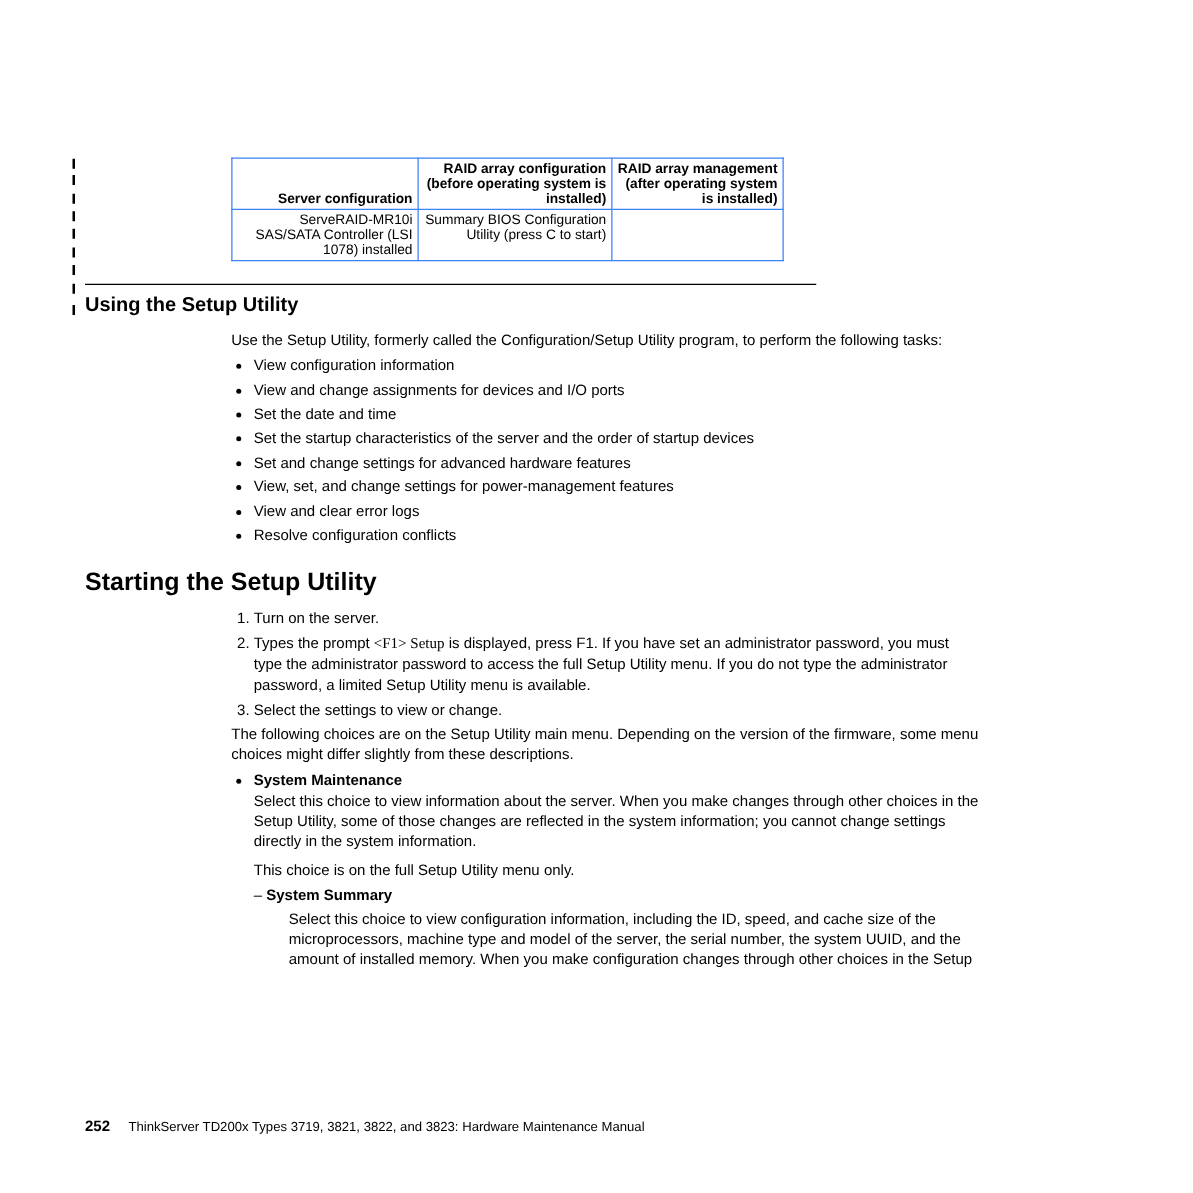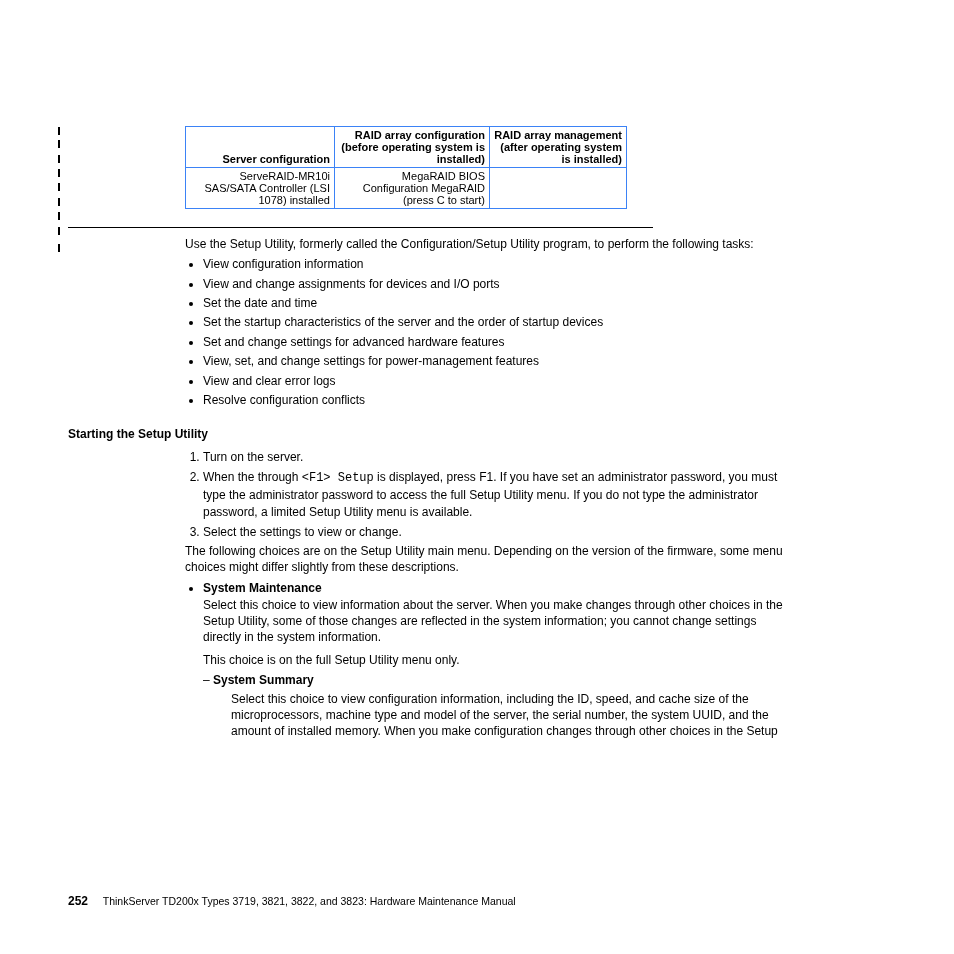--- a/index.html
+++ b/index.html
@@ -135,7 +135,7 @@
     <tbody>
       <tr>
         <td>ServeRAID-MR10i SAS/SATA Controller (LSI 1078) installed</td>
-        <td>MegaRAID BIOS Configuration MegaRAID (press C to start)</td>
+        <td>Summary BIOS Configuration Utility (press C to start)</td>
         <td></td>
       </tr>
     </tbody>

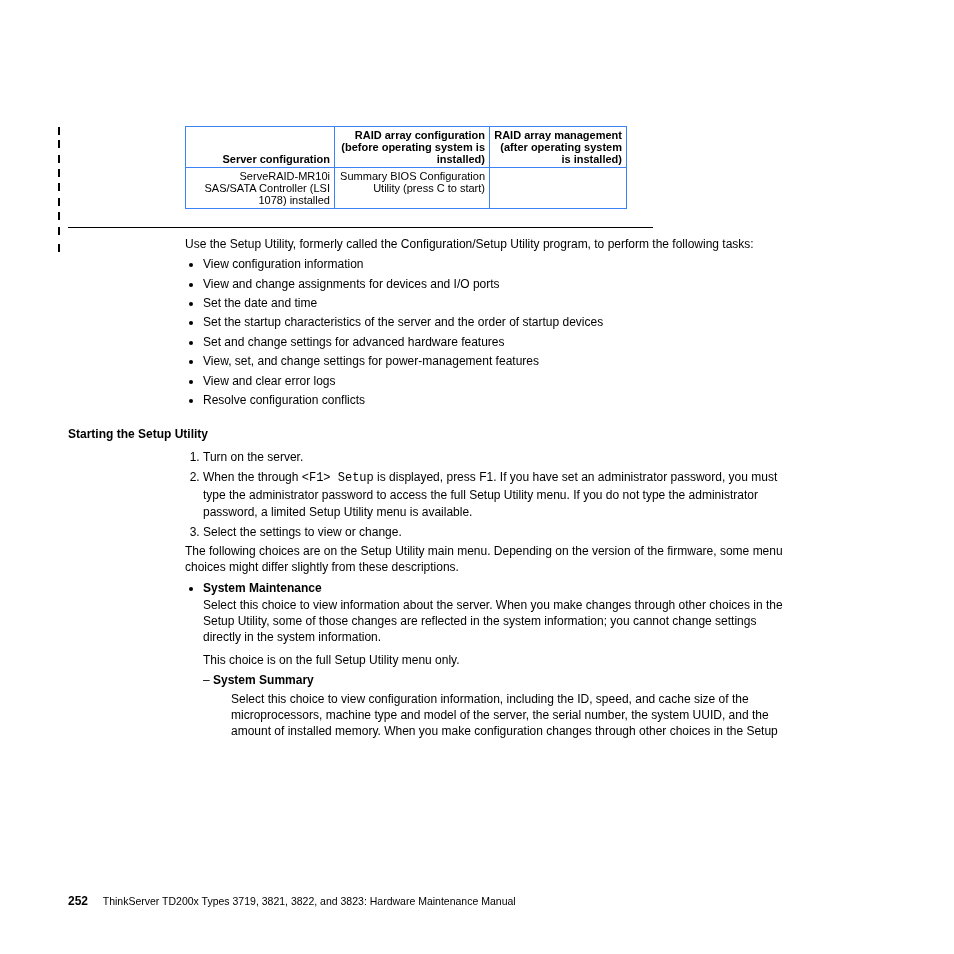--- a/index.html
+++ b/index.html
@@ -143,6 +143,7 @@
 
   <hr class="hr-top">
 
+  <h2 class="section">Using the Setup Utility</h2>
   <div class="body-indent">
     <p>Use the Setup Utility, formerly called the Configuration/Setup Utility program, to perform the following tasks:</p>
     <ul class="bullets">

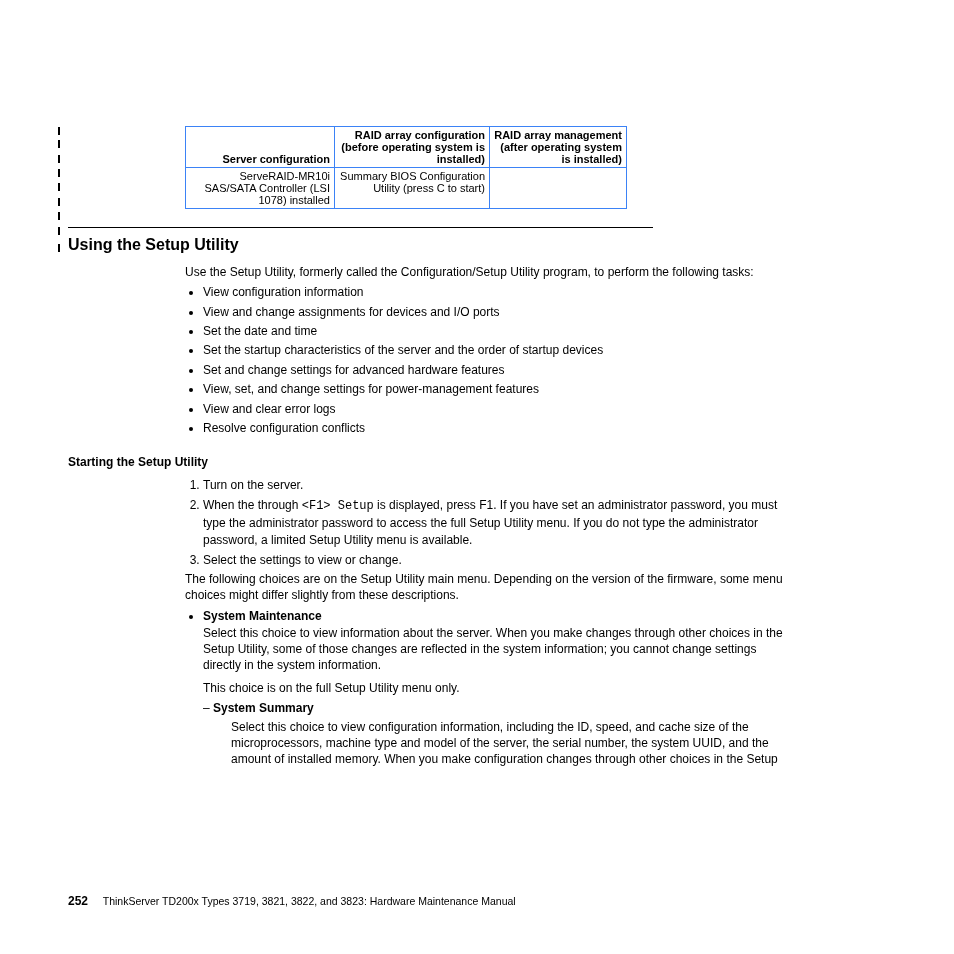--- a/index.html
+++ b/index.html
@@ -75,7 +75,7 @@
   ul.bullets li, ol.numbered li { margin-bottom: 2px; }
   .ol-sub { margin: 2px 0 2px 18px; }
   h3.subsection {
-    font-size: 12px;
+    font-size: 20px;
     font-weight: bold;
     margin: 18px 0 8px 0;
   }

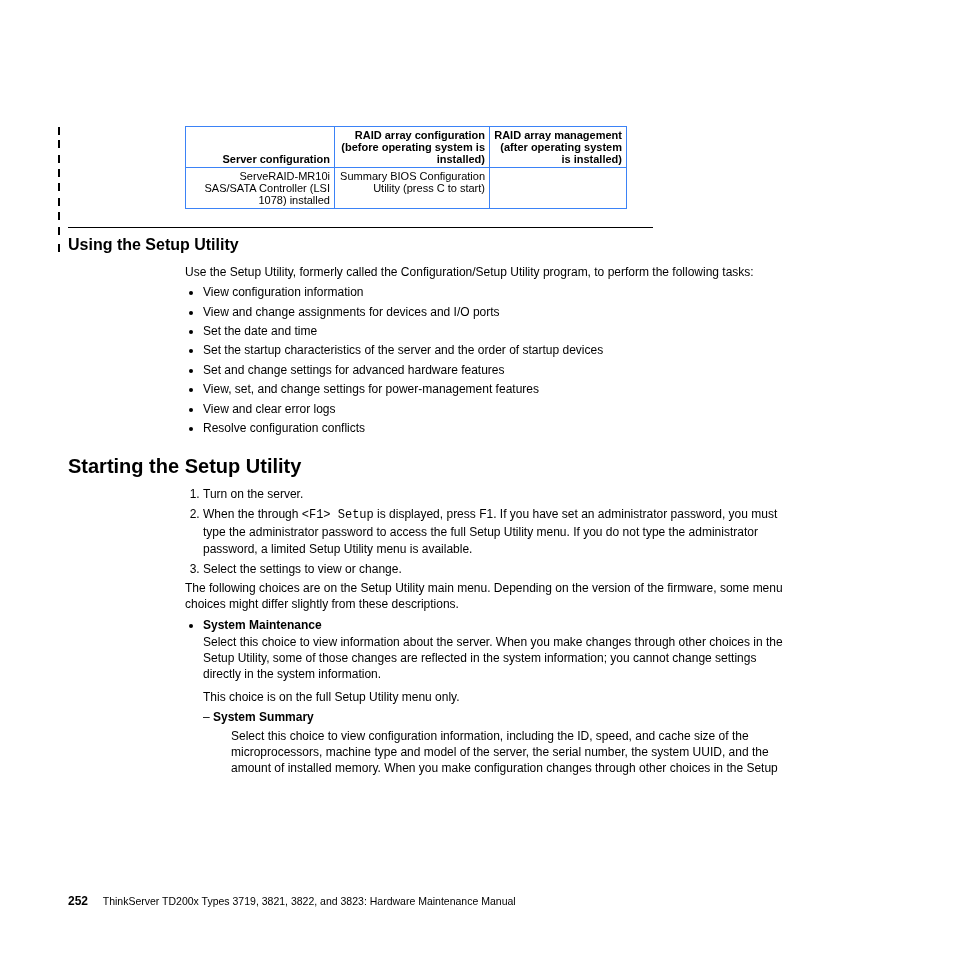--- a/index.html
+++ b/index.html
@@ -165,7 +165,7 @@
         <span>Turn on the server.</span>
       </li>
       <li>
-        <span>When the through </span><code class="mono">&lt;F1&gt; Setup</code><span> is displayed, press F1. If you have set an administrator password, you must type the administrator password to access the full Setup Utility menu. If you do not type the administrator password, a limited Setup Utility menu is available.</span>
+        <span>Types the prompt </span><code class="mono">&lt;F1&gt; Setup</code><span> is displayed, press F1. If you have set an administrator password, you must type the administrator password to access the full Setup Utility menu. If you do not type the administrator password, a limited Setup Utility menu is available.</span>
       </li>
       <li>Select the settings to view or change.</li>
     </ol>

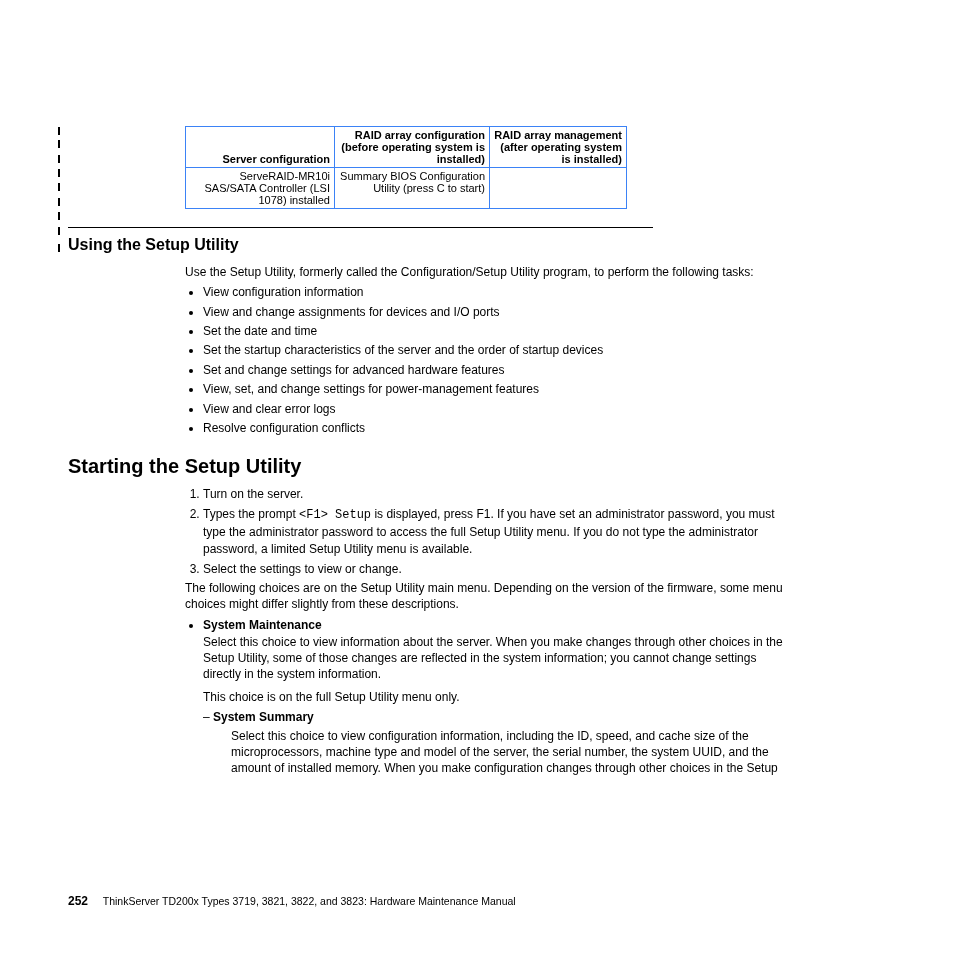--- a/index.html
+++ b/index.html
@@ -80,7 +80,7 @@
     margin: 18px 0 8px 0;
   }
   .note-label { font-weight: bold; }
-  code.mono { font-family: Liberation Mono, monospace; font-size: 12px; margin-top: 40px; }
+  code.mono { font-family: Liberation Serif, serif; font-size: 12px; margin-top: 40px; }
   .dash-list {
     list-style: none;
     padding-left: 14px;

